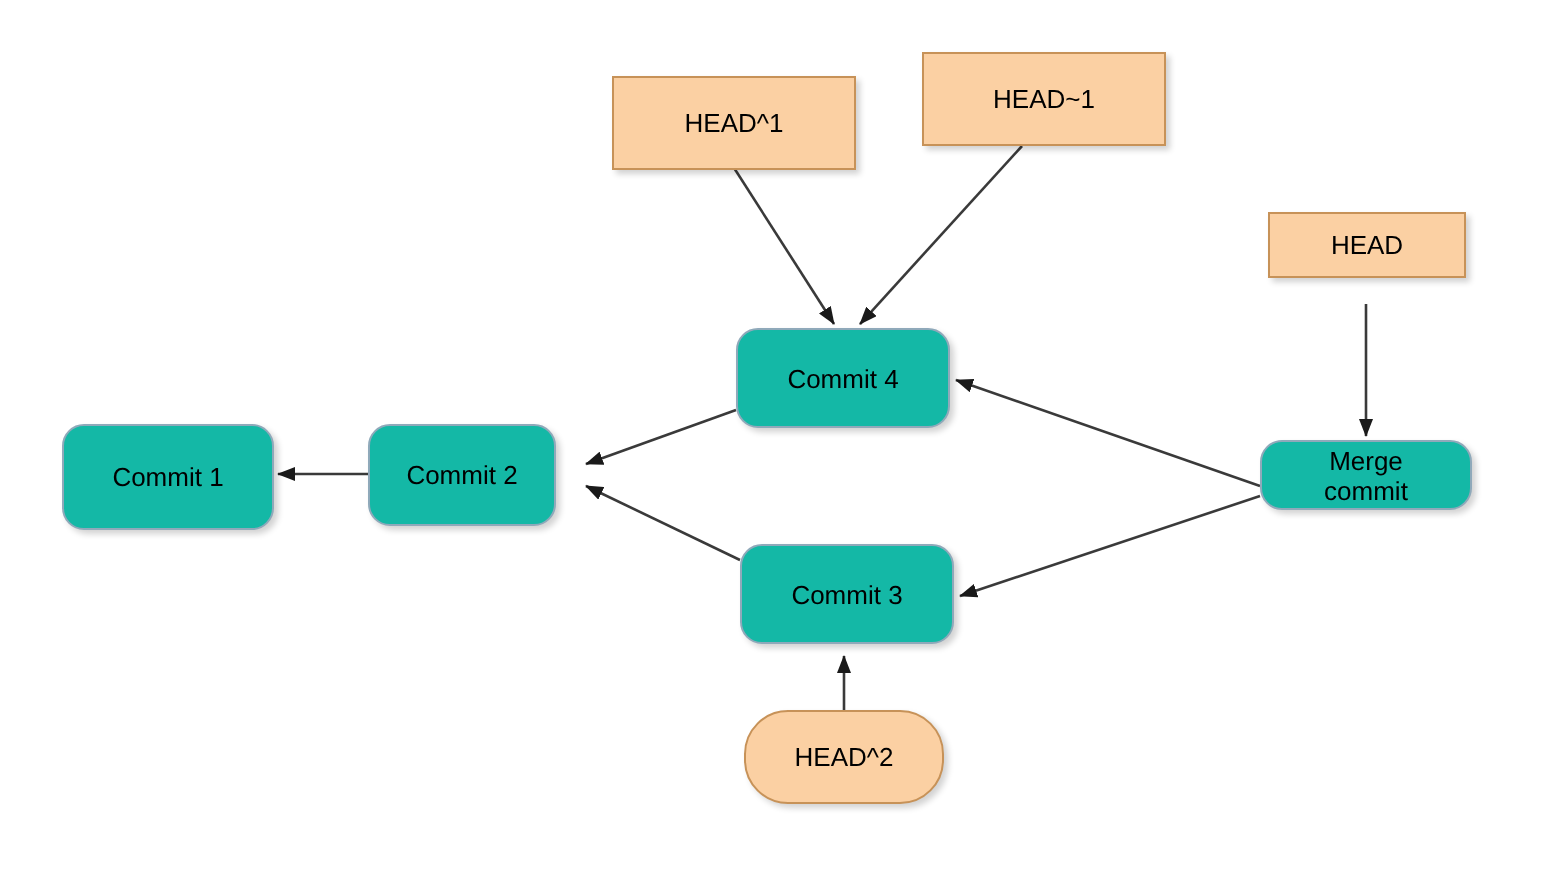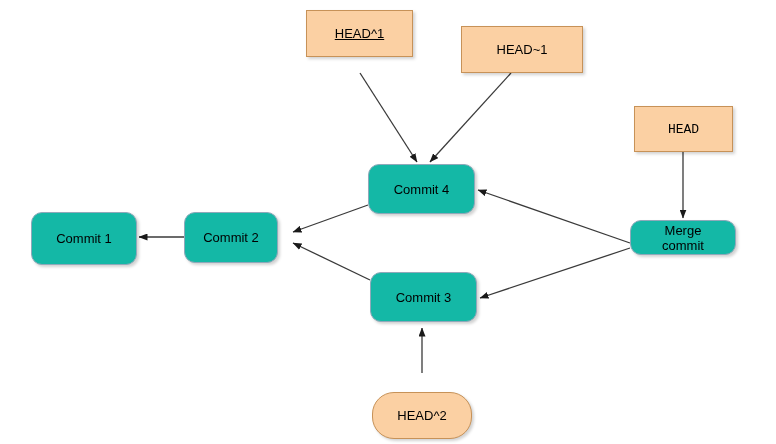--- a/index.html
+++ b/index.html
@@ -77,7 +77,7 @@
   </svg>
 
   <div id="nodes">
-      <div class="node ref" style="left: 306px; top: 10px; width: 107px; height: 47px; text-decoration: underline;">
+      <div class="node ref" style="left: 306px; top: 38px; width: 122px; height: 47px;">
         <span class="node-label">HEAD^1</span>
       </div>
       <div class="node ref" style="left: 461px; top: 26px; width: 122px; height: 47px;">

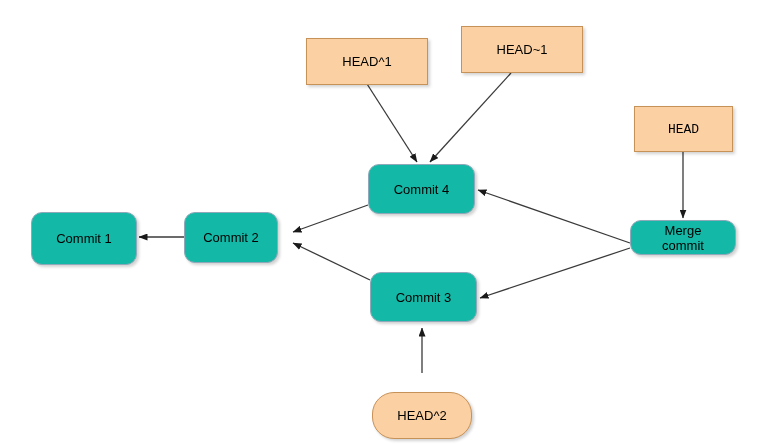--- a/index.html
+++ b/index.html
@@ -83,7 +83,7 @@
       <div class="node ref" style="left: 461px; top: 26px; width: 122px; height: 47px;">
         <span class="node-label">HEAD~1</span>
       </div>
-      <div class="node ref" style="left: 634px; top: 106px; width: 99px; height: 46px; font-family: Liberation Mono, monospace;">
+      <div class="node ref" style="left: 634px; top: 106px; width: 99px; height: 33px;">
         <span class="node-label">HEAD</span>
       </div>
       <div class="node ref" style="left: 372px; top: 392px; width: 100px; height: 47px; border-radius: 22px;">

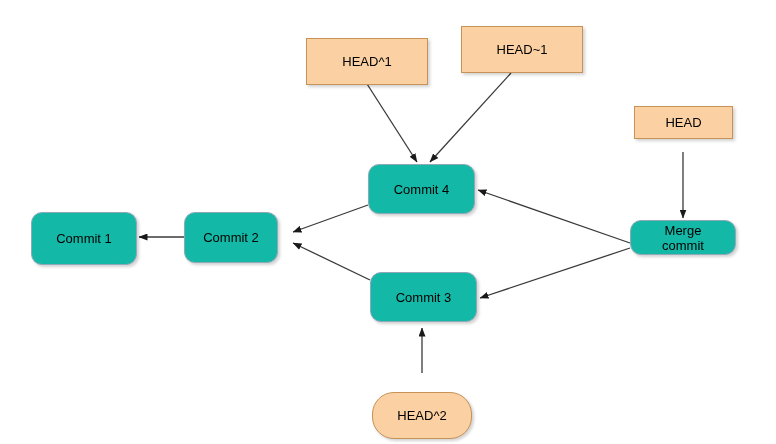--- a/index.html
+++ b/index.html
@@ -86,7 +86,7 @@
       <div class="node ref" style="left: 634px; top: 106px; width: 99px; height: 33px;">
         <span class="node-label">HEAD</span>
       </div>
-      <div class="node ref" style="left: 372px; top: 392px; width: 100px; height: 47px; border-radius: 22px;">
+      <div class="node ref" style="left: 372px; top: 355px; width: 100px; height: 47px; border-radius: 22px;">
         <span class="node-label">HEAD^2</span>
       </div>
       <div class="node commit" style="left: 31px; top: 212px; width: 106px; height: 53px;">

